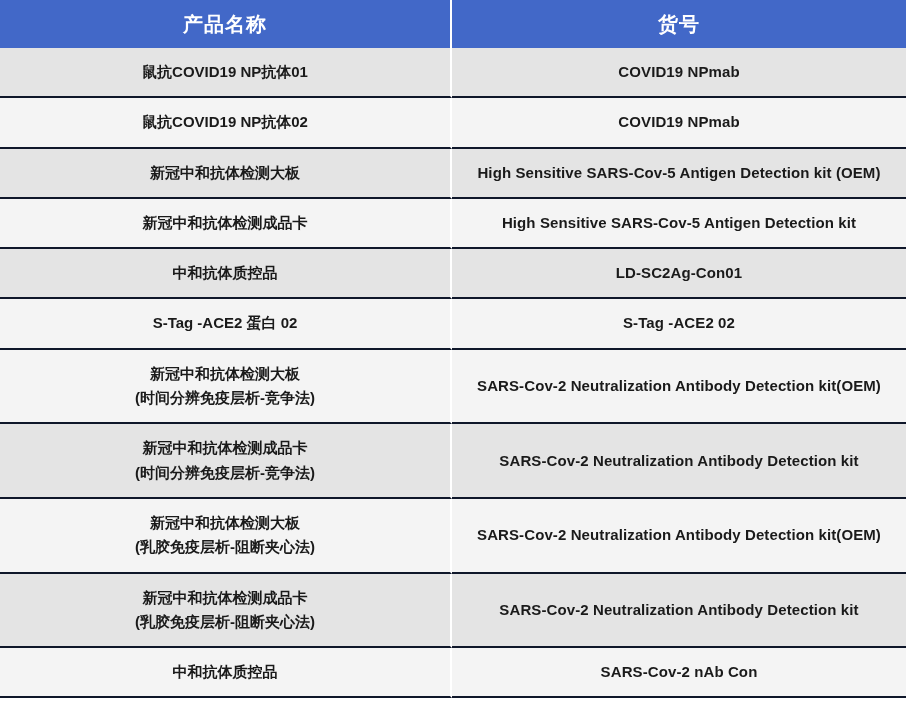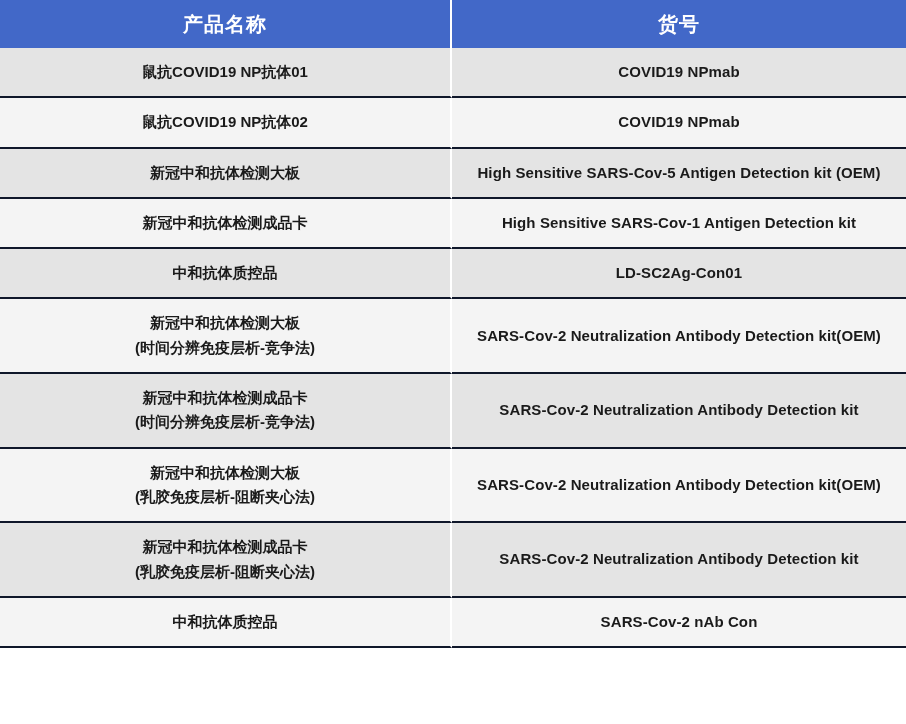--- a/index.html
+++ b/index.html
@@ -104,7 +104,7 @@
         <td class="cell-name">
           <span class="line">新冠中和抗体检测成品卡</span>
         </td>
-        <td class="cell-code">High Sensitive SARS-Cov-1 Antigen Detection kit</td>
+        <td class="cell-code">High Sensitive SARS-Cov-5 Antigen Detection kit</td>
       </tr>
       <tr class="row-odd">
         <td class="cell-name">

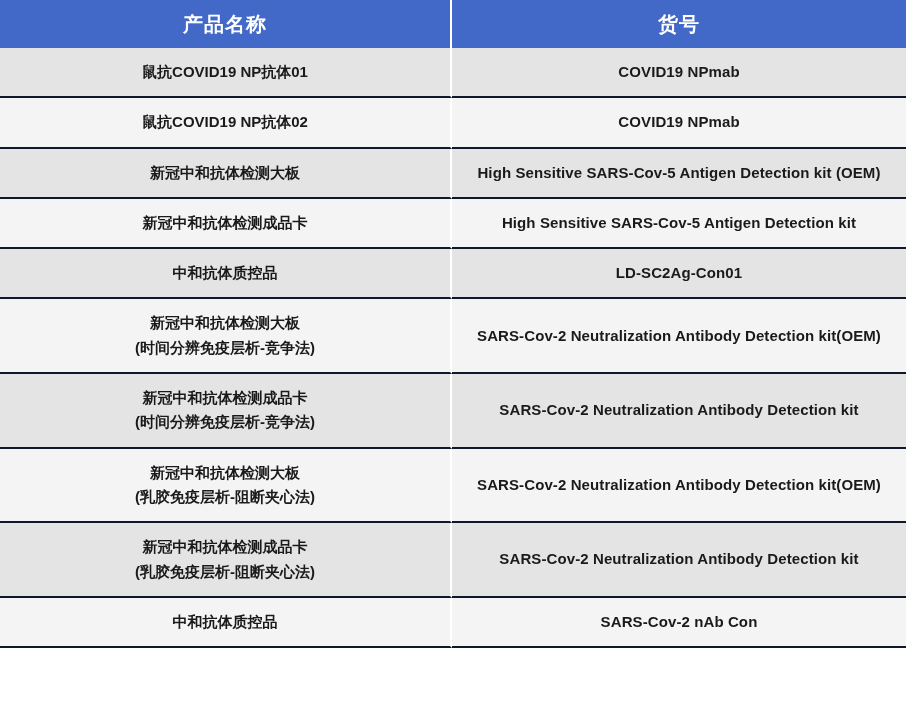--- a/index.html
+++ b/index.html
@@ -114,6 +114,12 @@
       </tr>
       <tr class="row-even">
         <td class="cell-name">
+          <span class="line">S-Tag -ACE2 蛋白 02</span>
+        </td>
+        <td class="cell-code">S-Tag -ACE2 02</td>
+      </tr>
+      <tr class="row-even">
+        <td class="cell-name">
           <span class="line">新冠中和抗体检测大板</span>
           <span class="line">(时间分辨免疫层析-竞争法)</span>
         </td>

